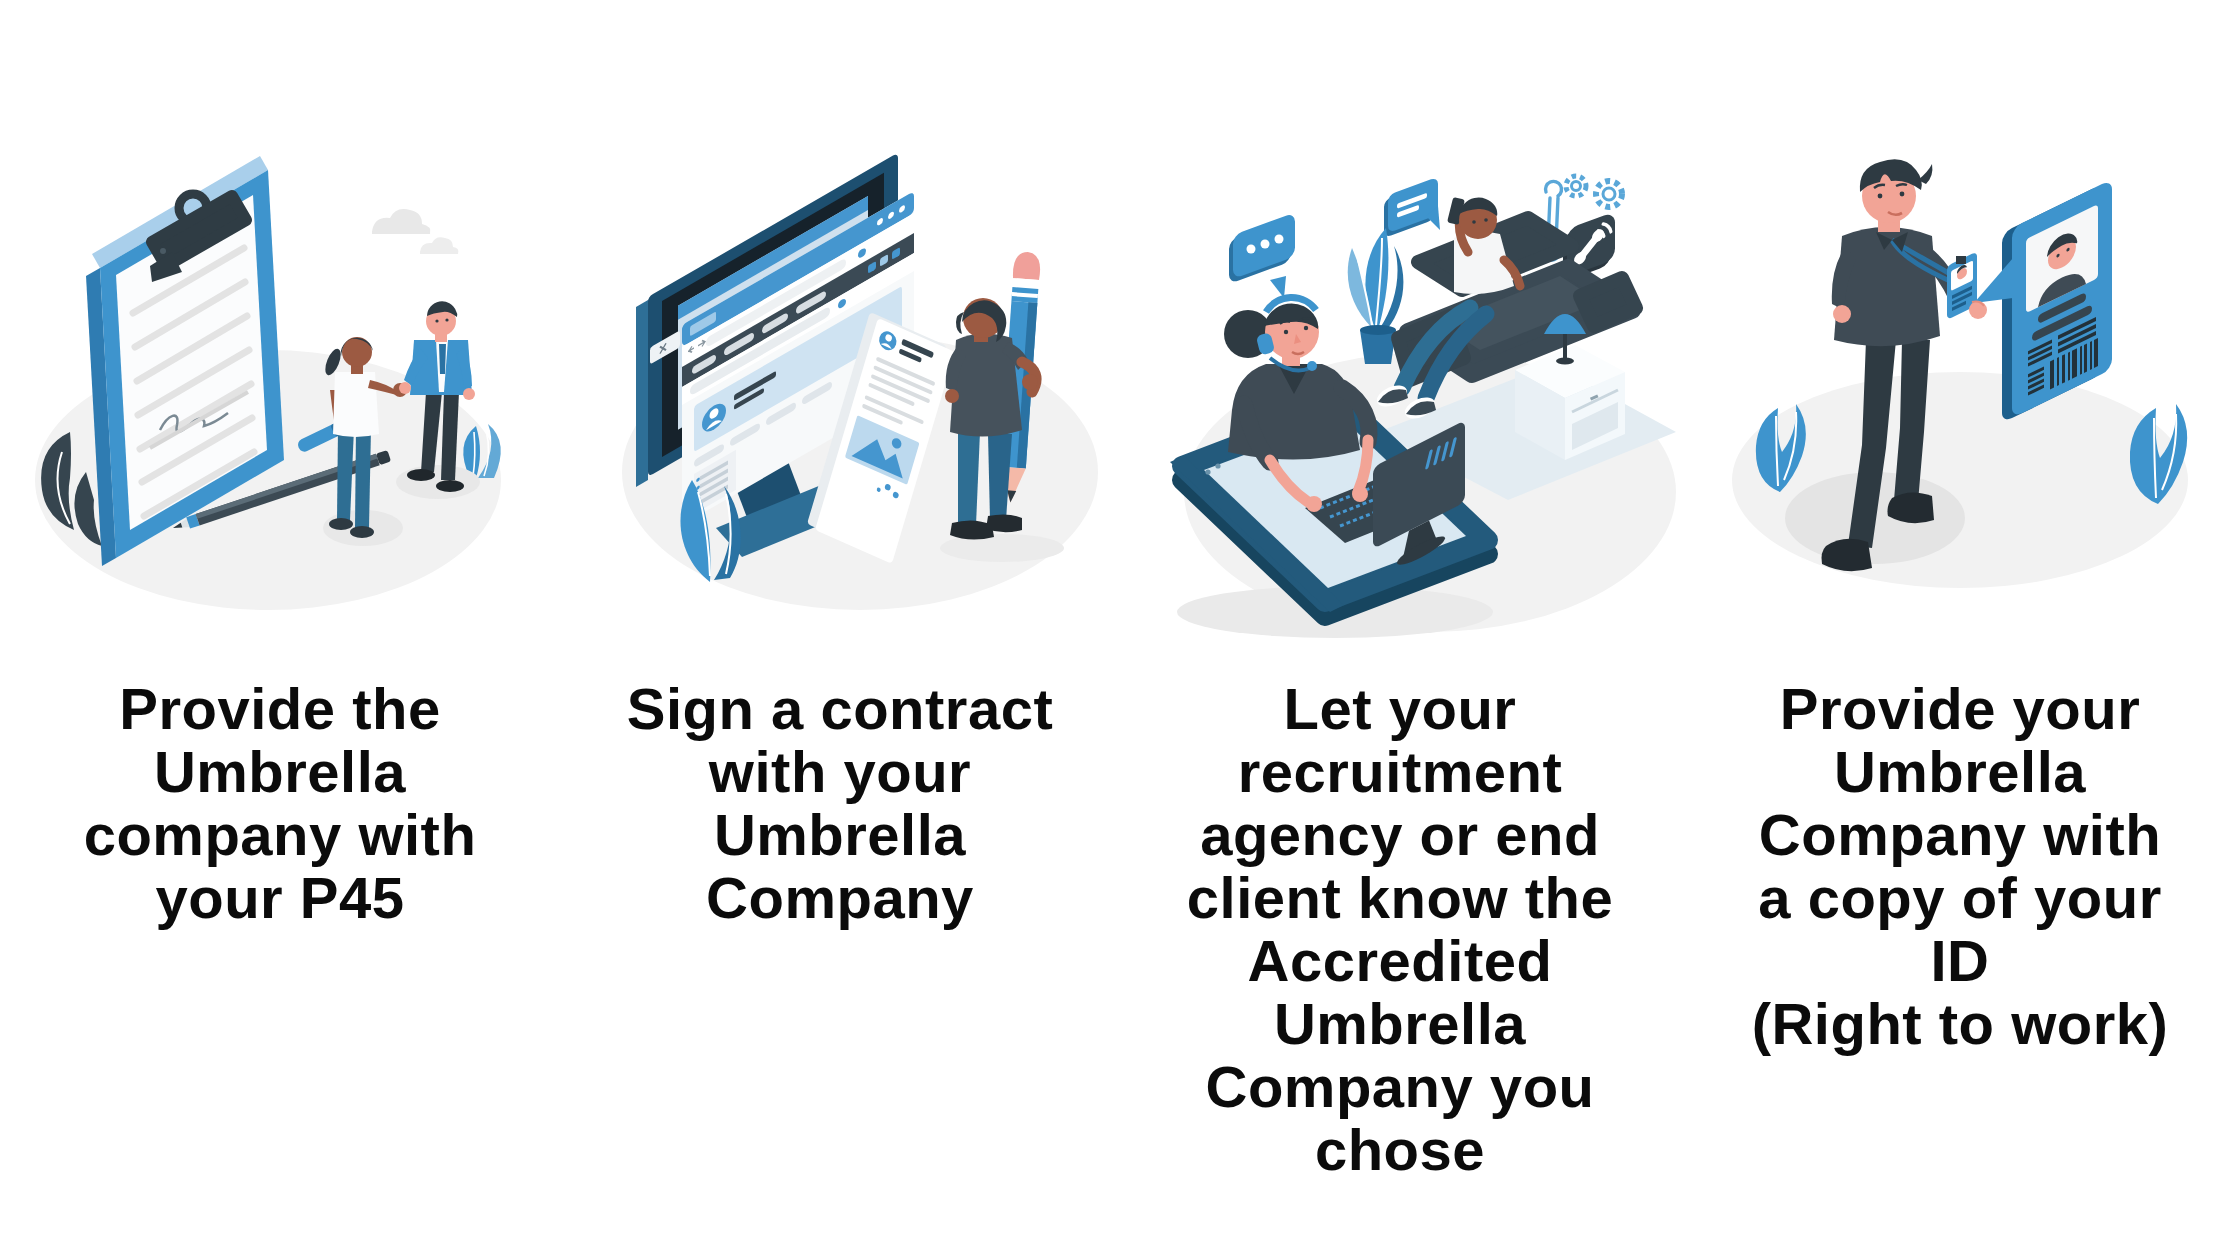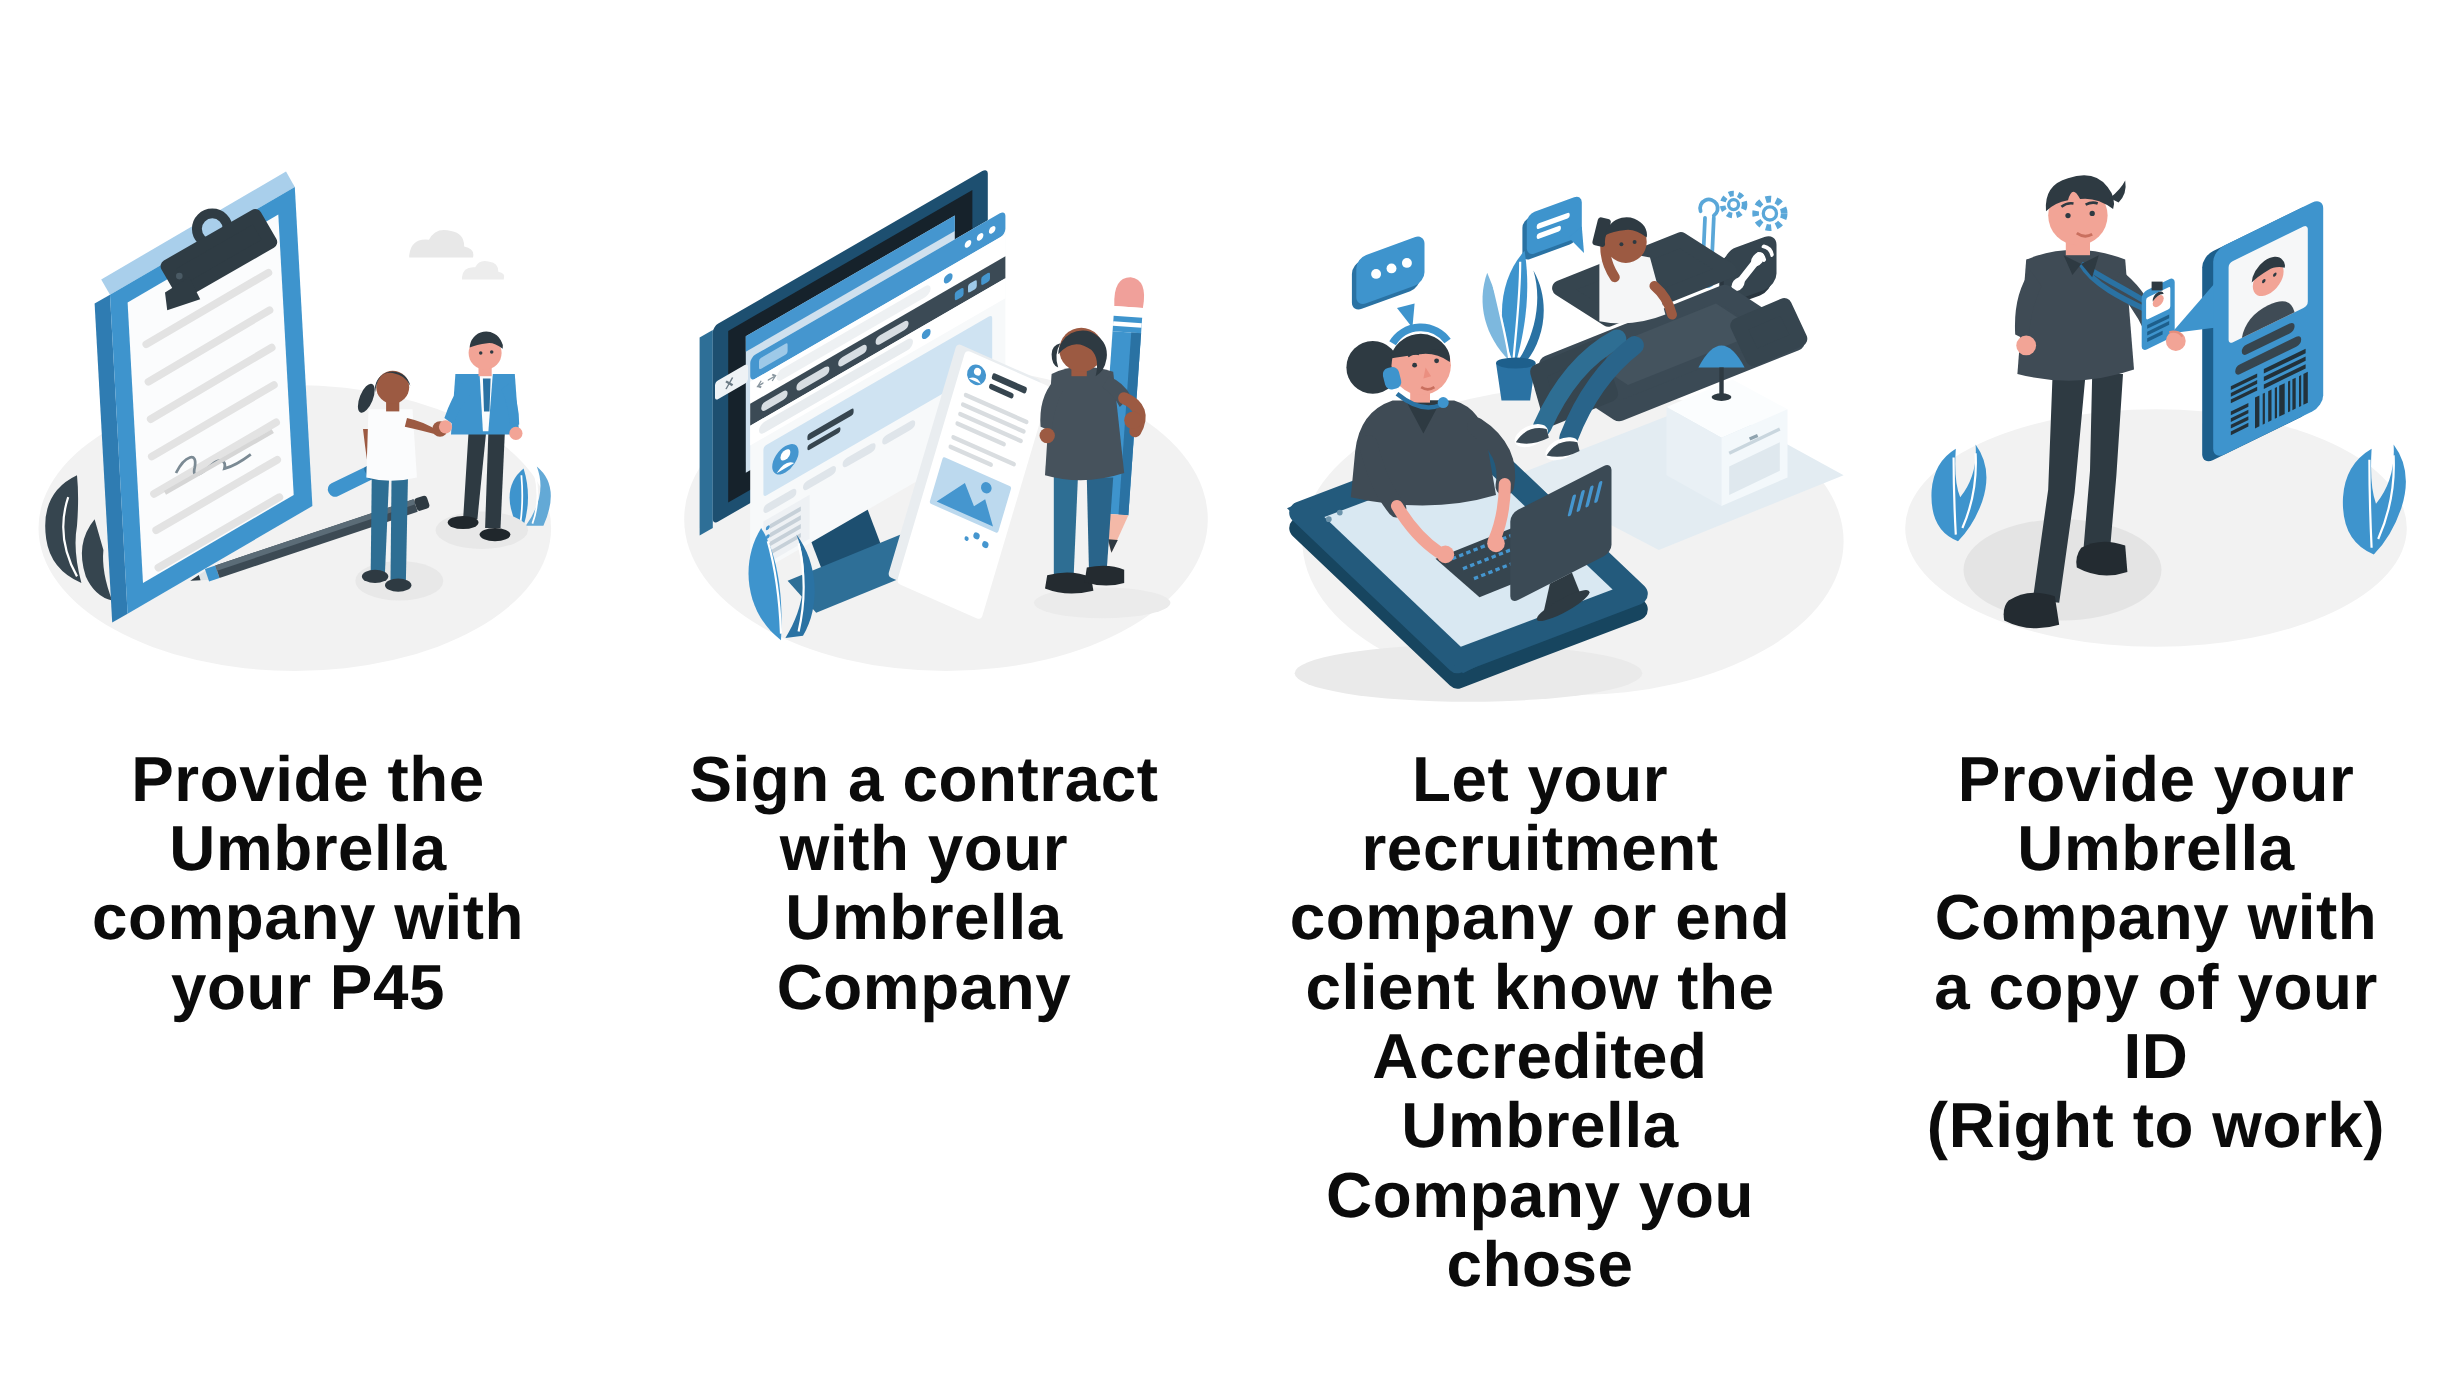--- a/index.html
+++ b/index.html
@@ -434,7 +434,7 @@
     </figure>
     <div class="caption">Let your
 recruitment
-company or end
+agency or end
 client know the
 Accredited
 Umbrella

